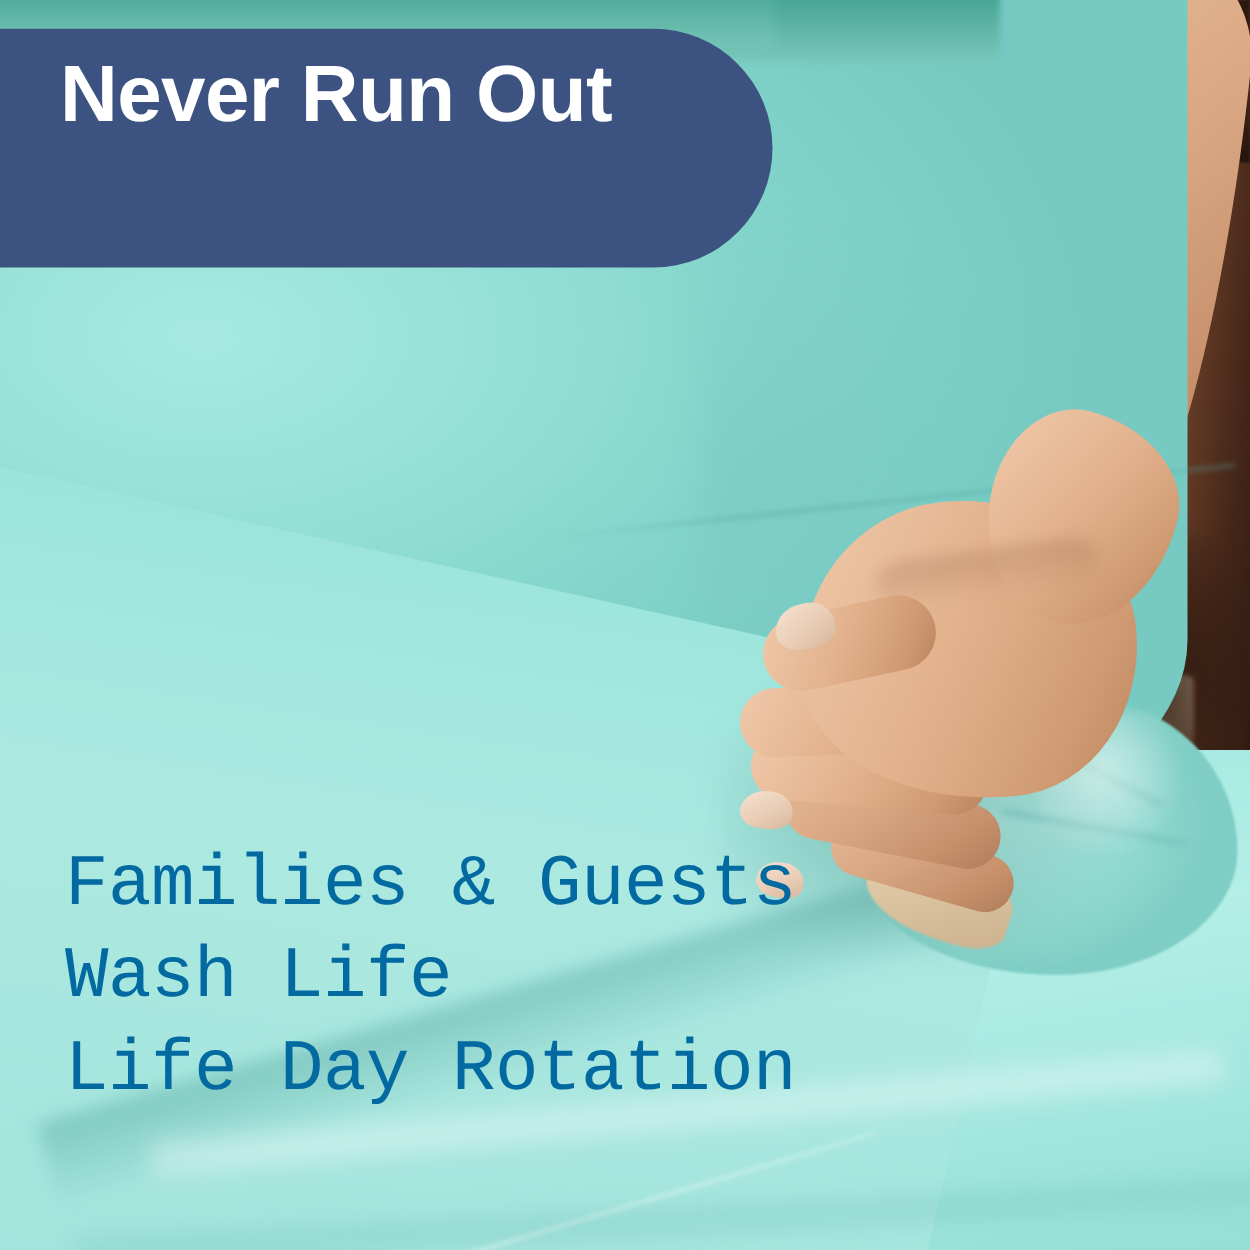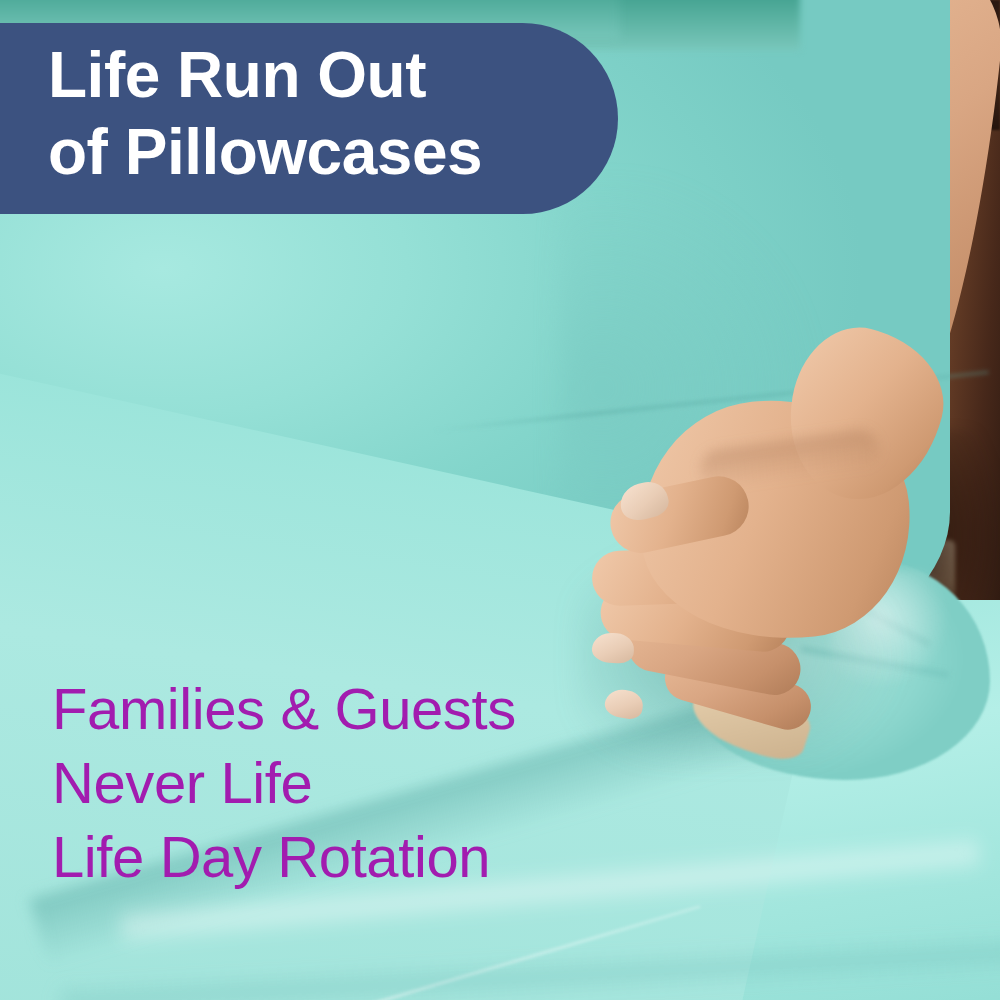--- a/index.html
+++ b/index.html
@@ -304,7 +304,7 @@
   </div>
 
   <div class="banner">
-    <h1>Life Run Out</h1>
+    <h1>Never Run Out</h1>
     <h1>of Pillowcases</h1>
   </div>
 

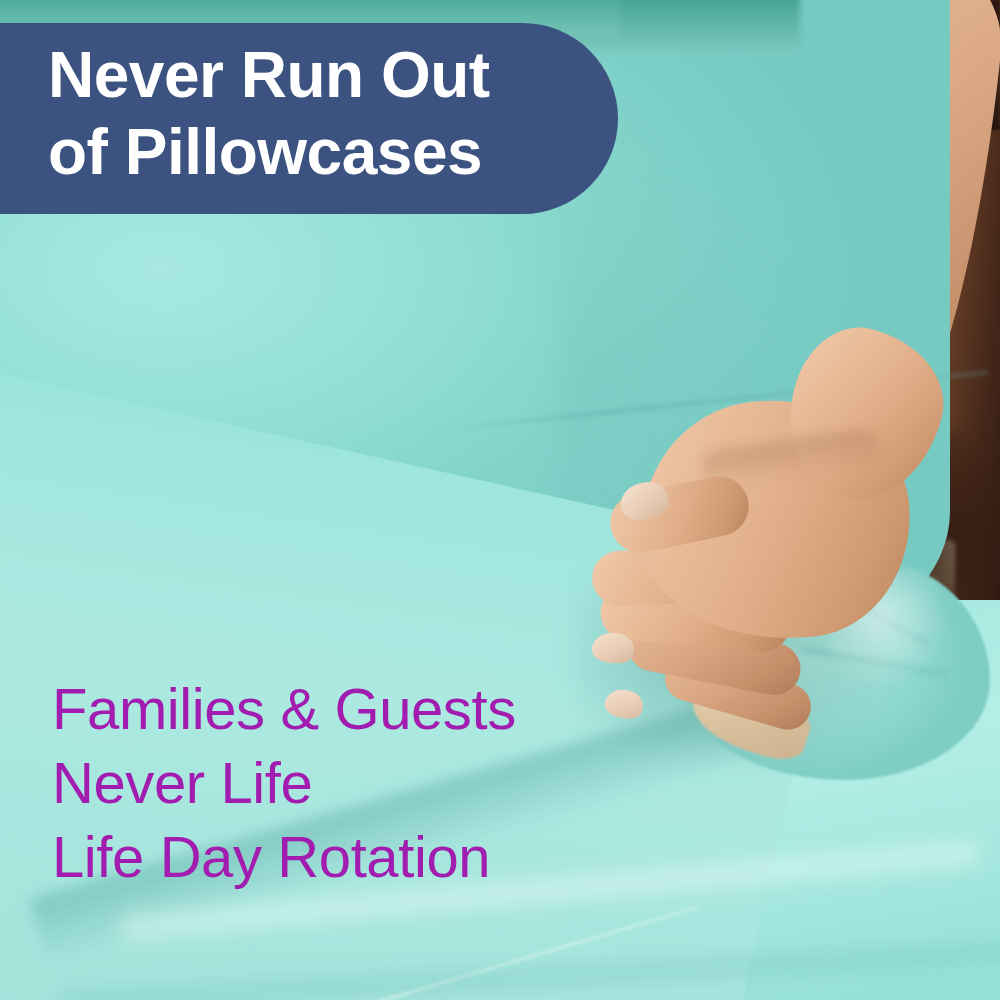--- a/index.html
+++ b/index.html
@@ -305,7 +305,6 @@
 
   <div class="banner">
     <h1>Never Run Out</h1>
-    <h1>of Pillowcases</h1>
   </div>
 
   <div class="benefits">

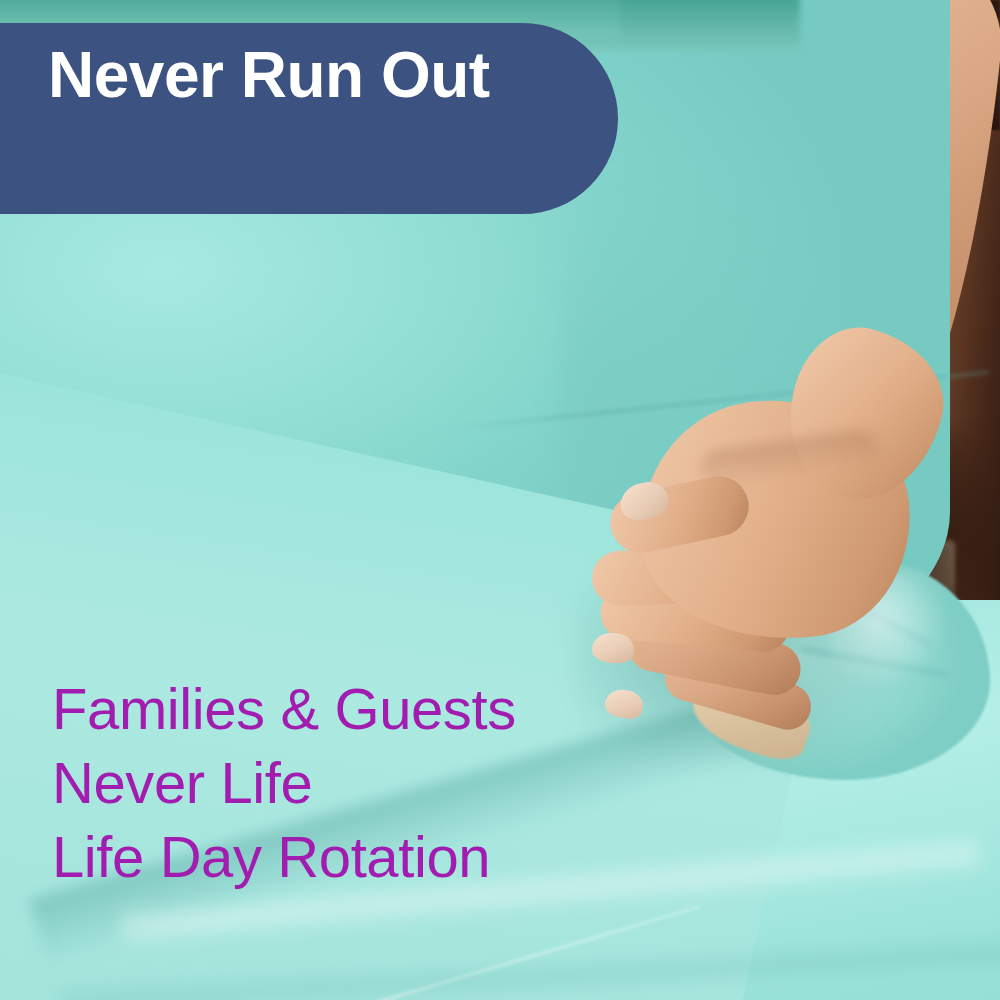--- a/index.html
+++ b/index.html
@@ -239,8 +239,8 @@
     width:700px;
   }
   .benefits div{
-    color:#a21caf;
-    font-family:Liberation Sans, sans-serif;
+    color:#0369a1;
+    font-family:Liberation Mono, monospace;
     font-weight:400;
     font-size:58px;
     line-height:74px;

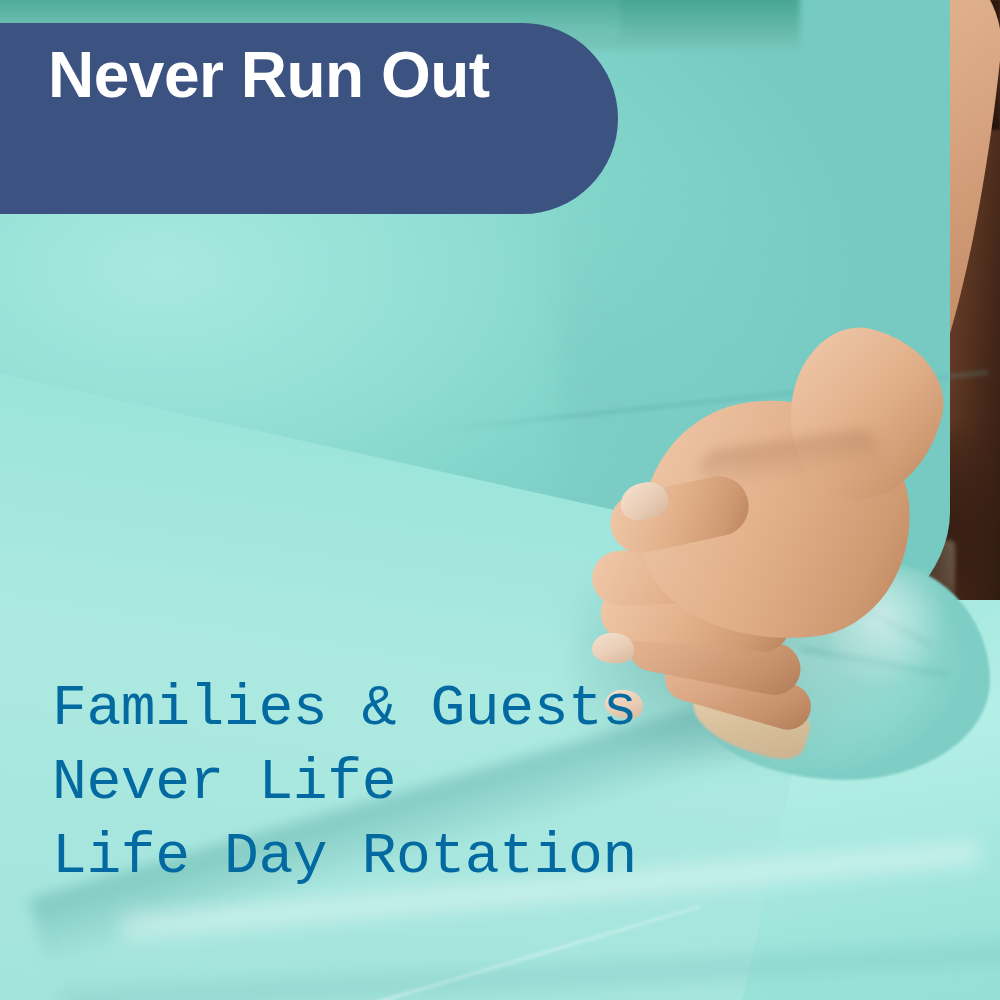--- a/index.html
+++ b/index.html
@@ -309,7 +309,7 @@
 
   <div class="benefits">
     <div>Families &amp; Guests</div>
-    <div>Never Life</div>
+    <div>Wash Life</div>
     <div>Life Day Rotation</div>
   </div>
 

